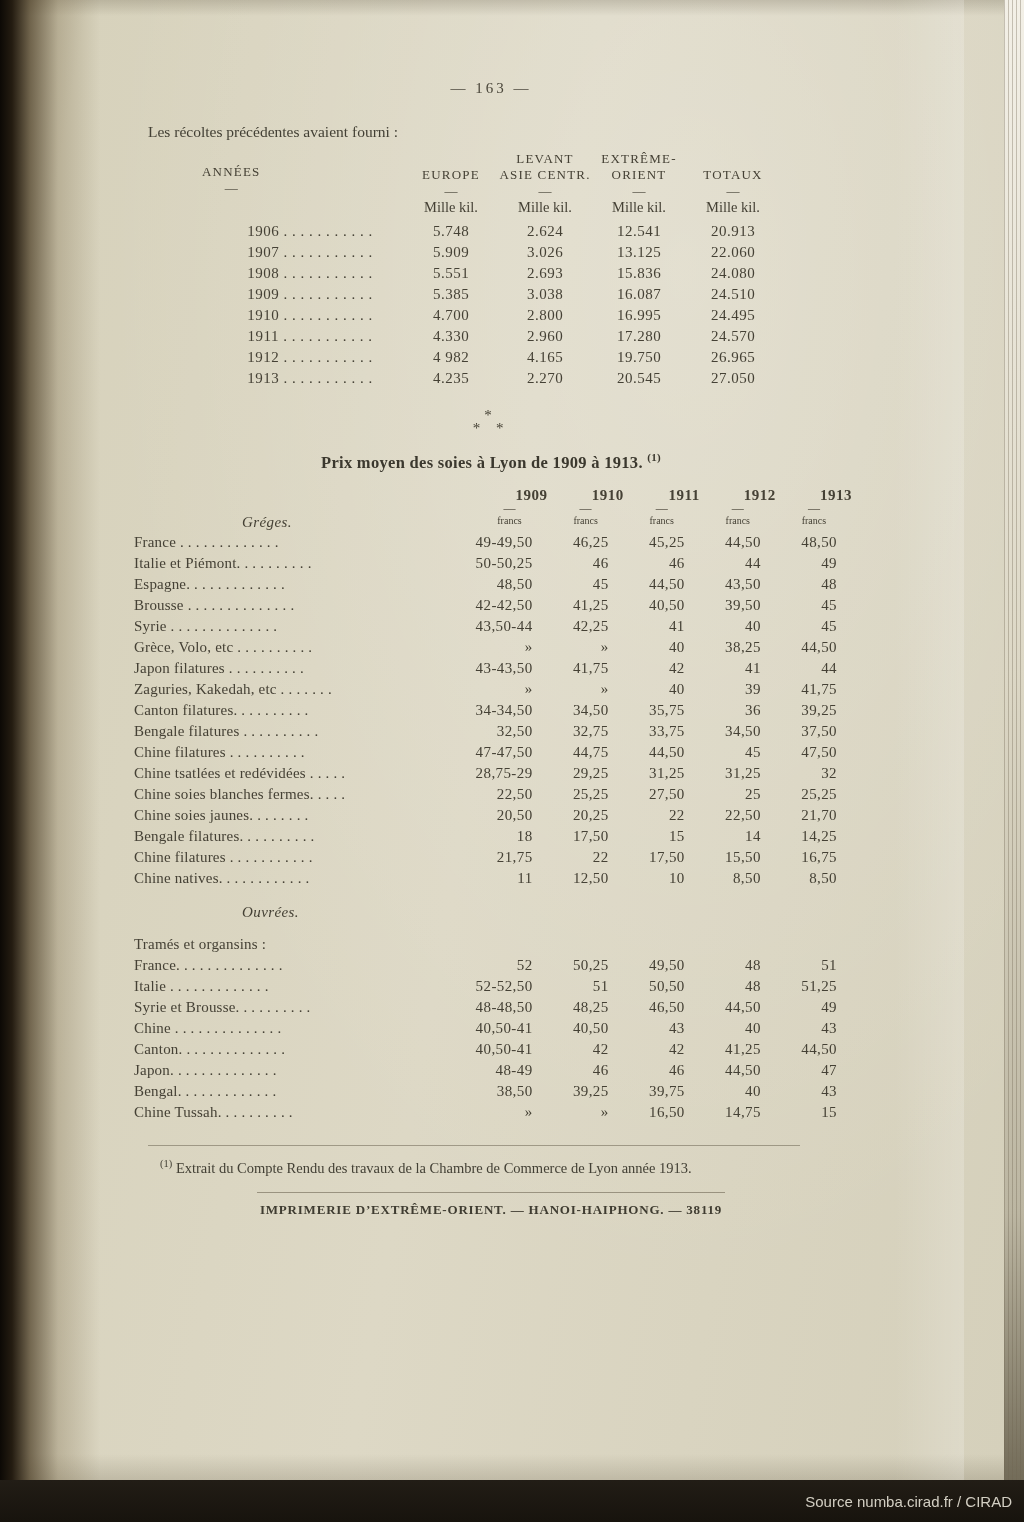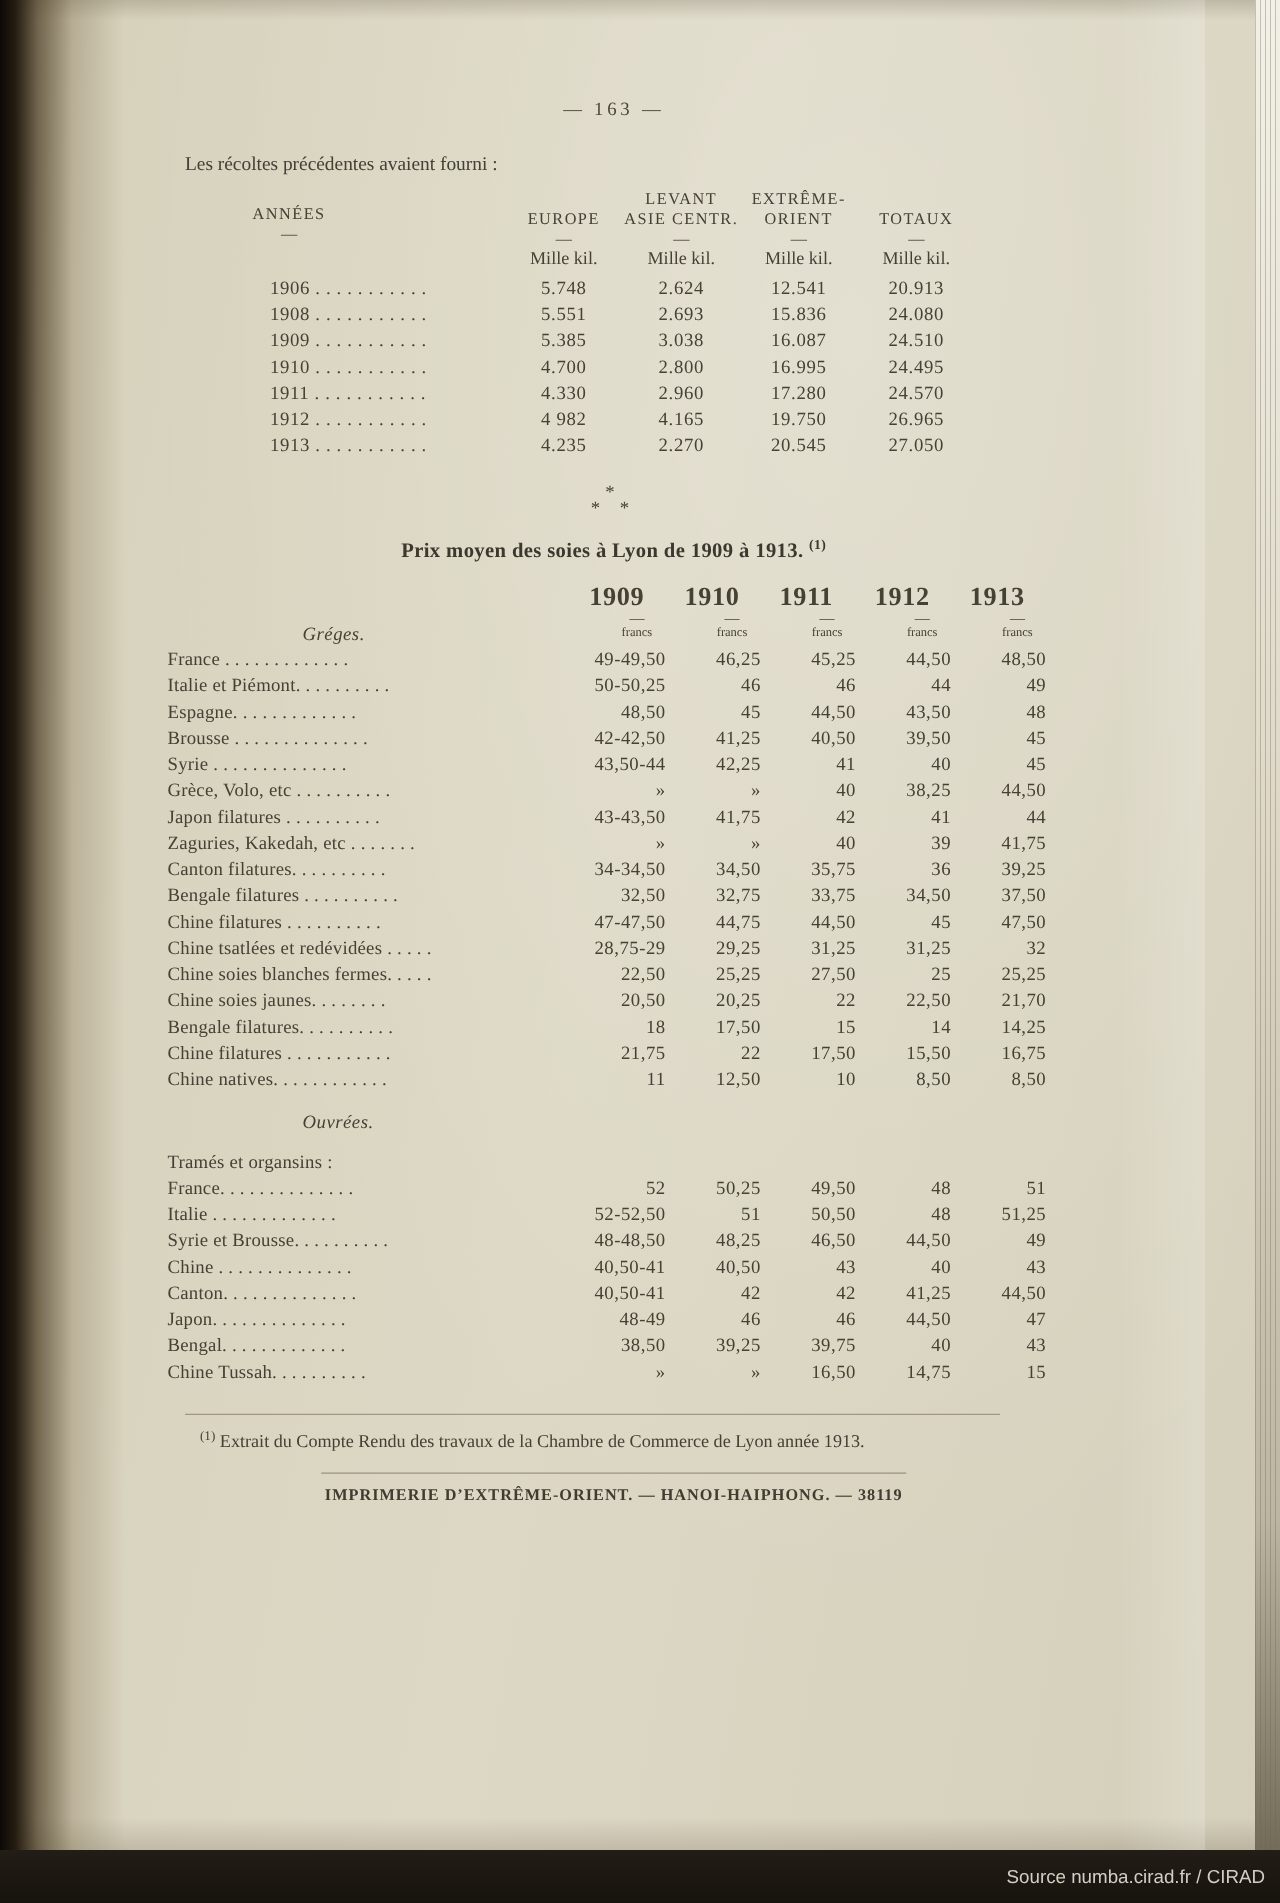--- a/index.html
+++ b/index.html
@@ -45,7 +45,7 @@
 
   
   table.harvest { border-collapse:collapse; margin-left:36px; }
-  .harvest th, .harvest td { font-weight:normal; color:#454135; }
+  .harvest th, .harvest td { font-weight:normal; color:#454135;text-align:center; }
   .harvest .hyear-th { width:238px; text-align:left; vertical-align:bottom; }
   .harvest .hwrap { display:inline-block; text-align:center; margin-left:36px; }
   .harvest .hnum-th { width:94px; text-align:center; vertical-align:bottom; }

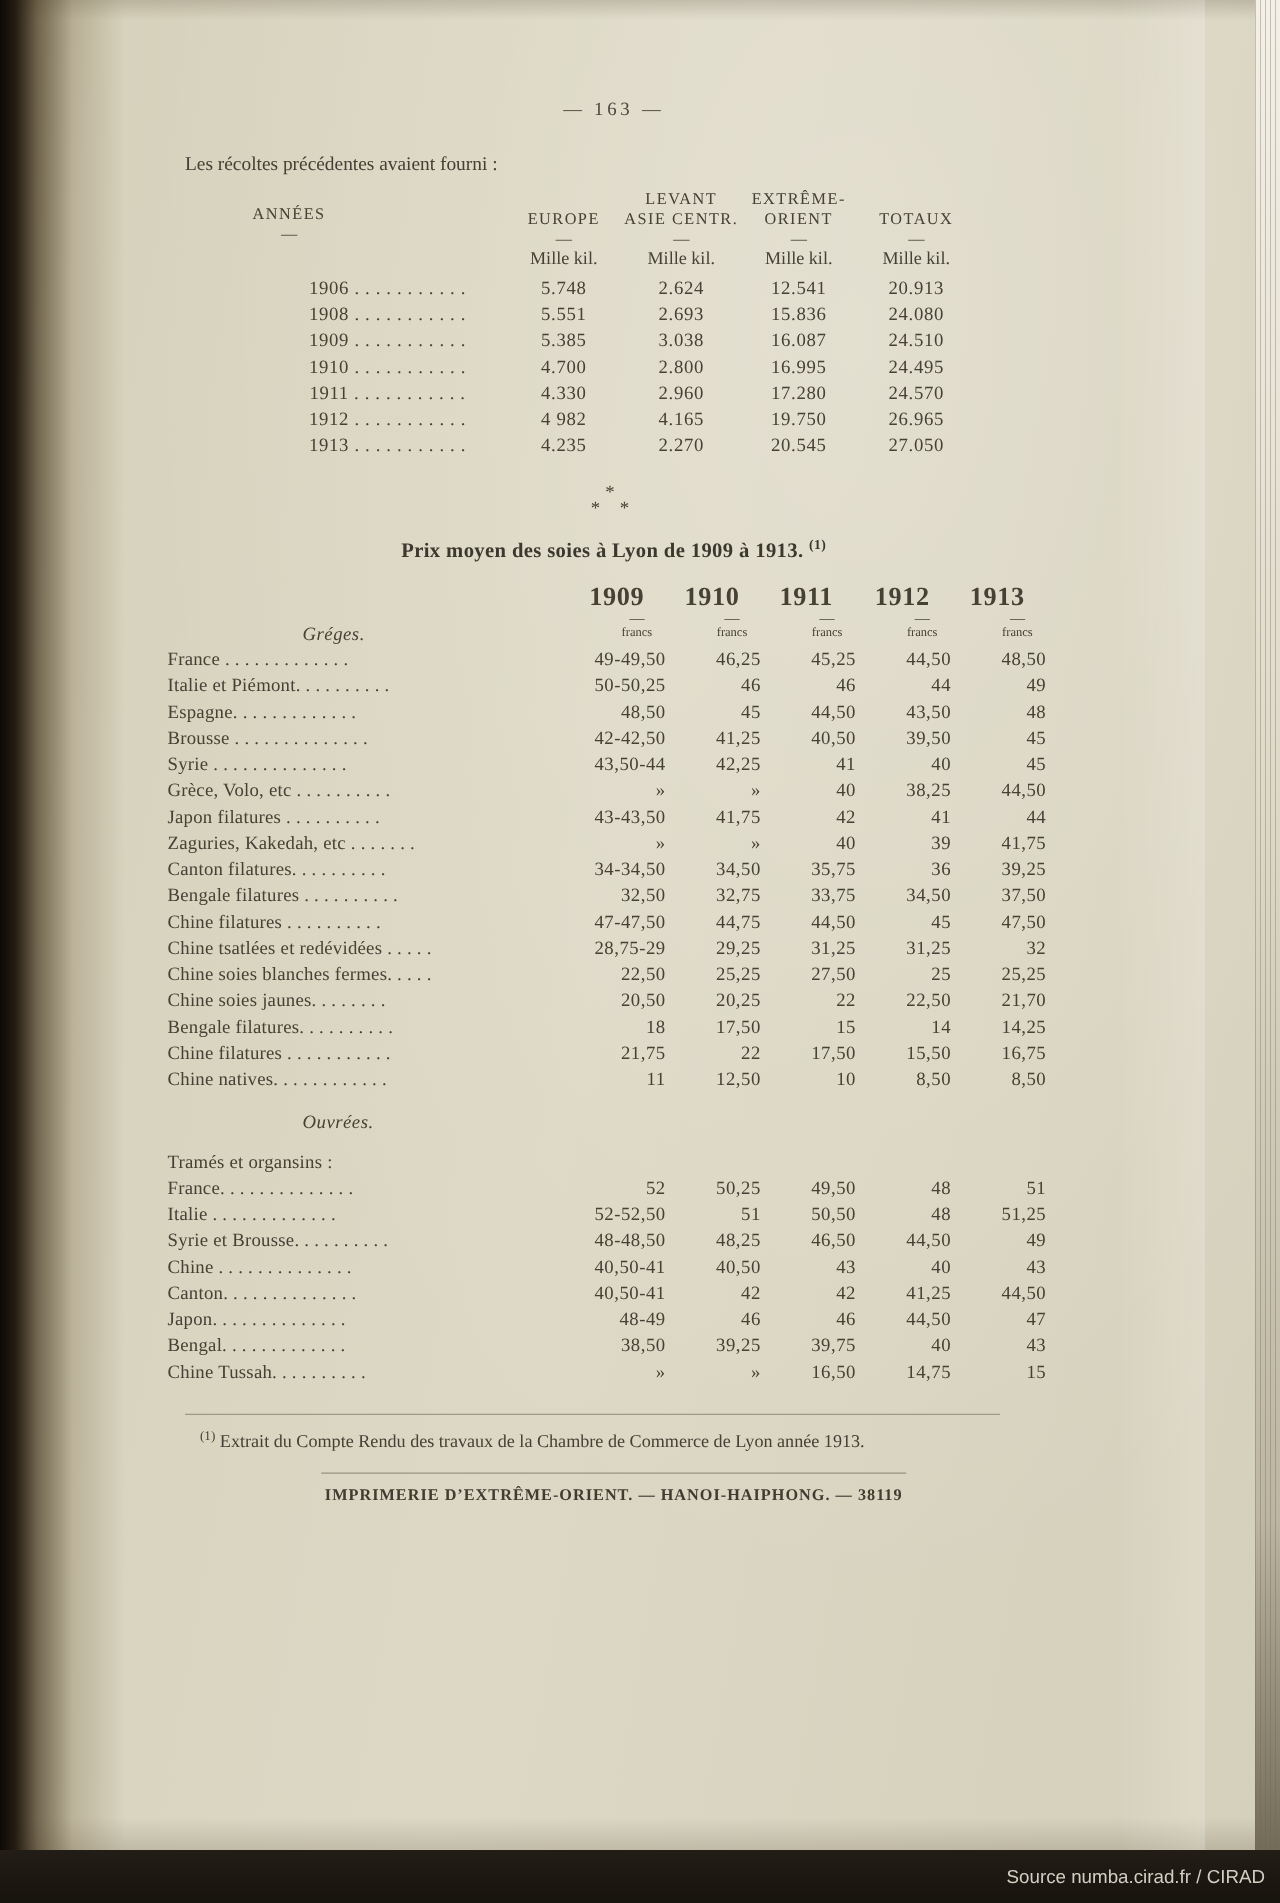--- a/index.html
+++ b/index.html
@@ -149,6 +149,13 @@
               <td class="hnum">20.913</td>
             </tr>
 
+            <tr>
+              <td class="hyear">1907 . . . . . . . . . . .</td>
+              <td class="hnum">5.909</td>
+              <td class="hnum">3.026</td>
+              <td class="hnum">13.125</td>
+              <td class="hnum">22.060</td>
+            </tr>
 
             <tr>
               <td class="hyear">1908 . . . . . . . . . . .</td>

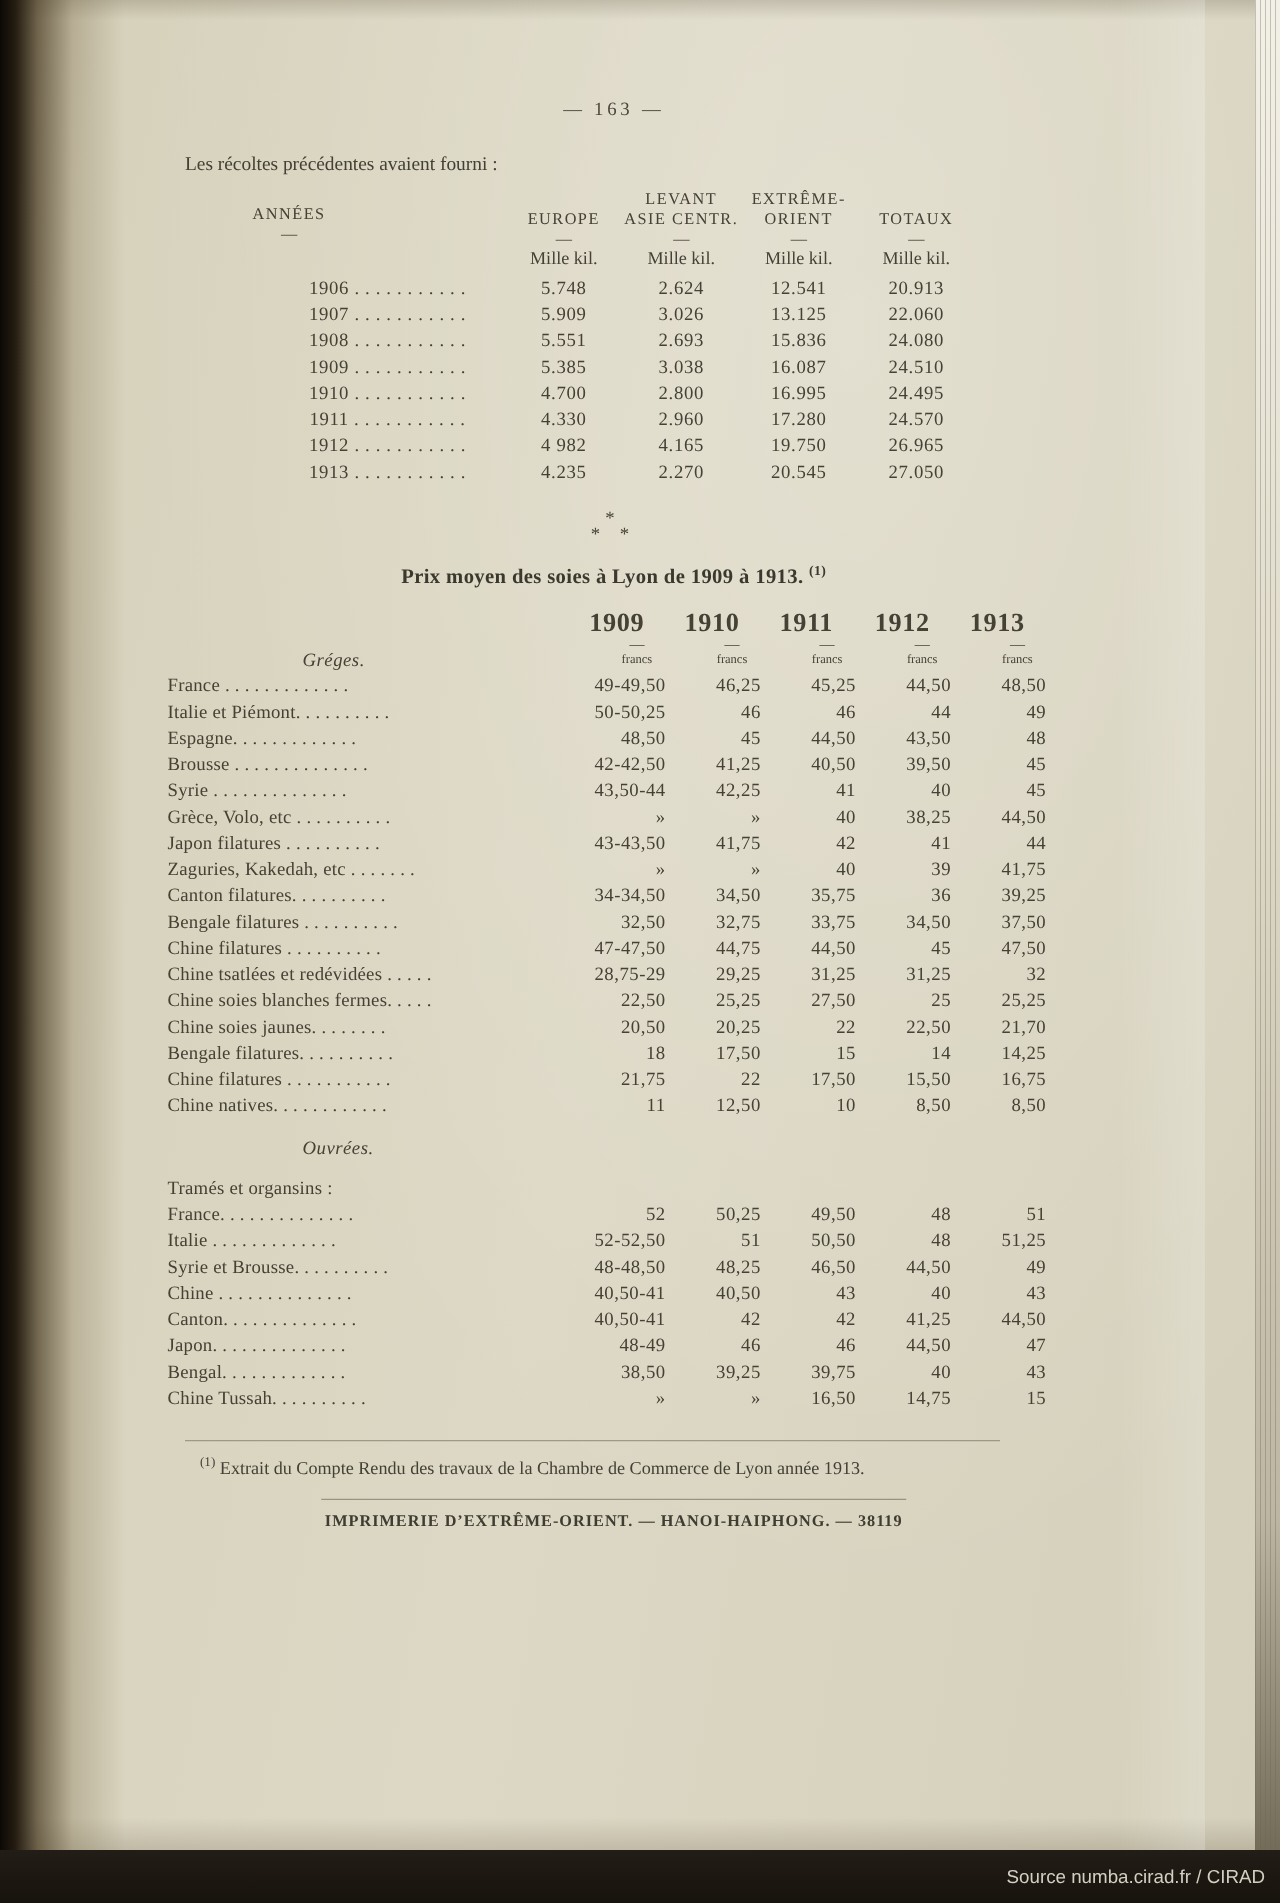--- a/index.html
+++ b/index.html
@@ -66,7 +66,7 @@
   
   table.price { border-collapse:collapse; width:100%; margin-top:14px; }
   .price th, .price td { font-weight:normal; color:#454135; }
-  .price .pyear { width:74px; text-align:left; font-weight:bold; font-size:21px; letter-spacing:.5px; }
+  .price .pyear { width:74px; text-align:right; font-weight:bold; font-size:15px; letter-spacing:.5px; }
   .price .pblank { width:332px; }
   .price .pdash { text-align:center; font-size:12px; line-height:9px; }
   .price .punit { text-align:center; font-size:10px; padding:2px 0 6px; }

